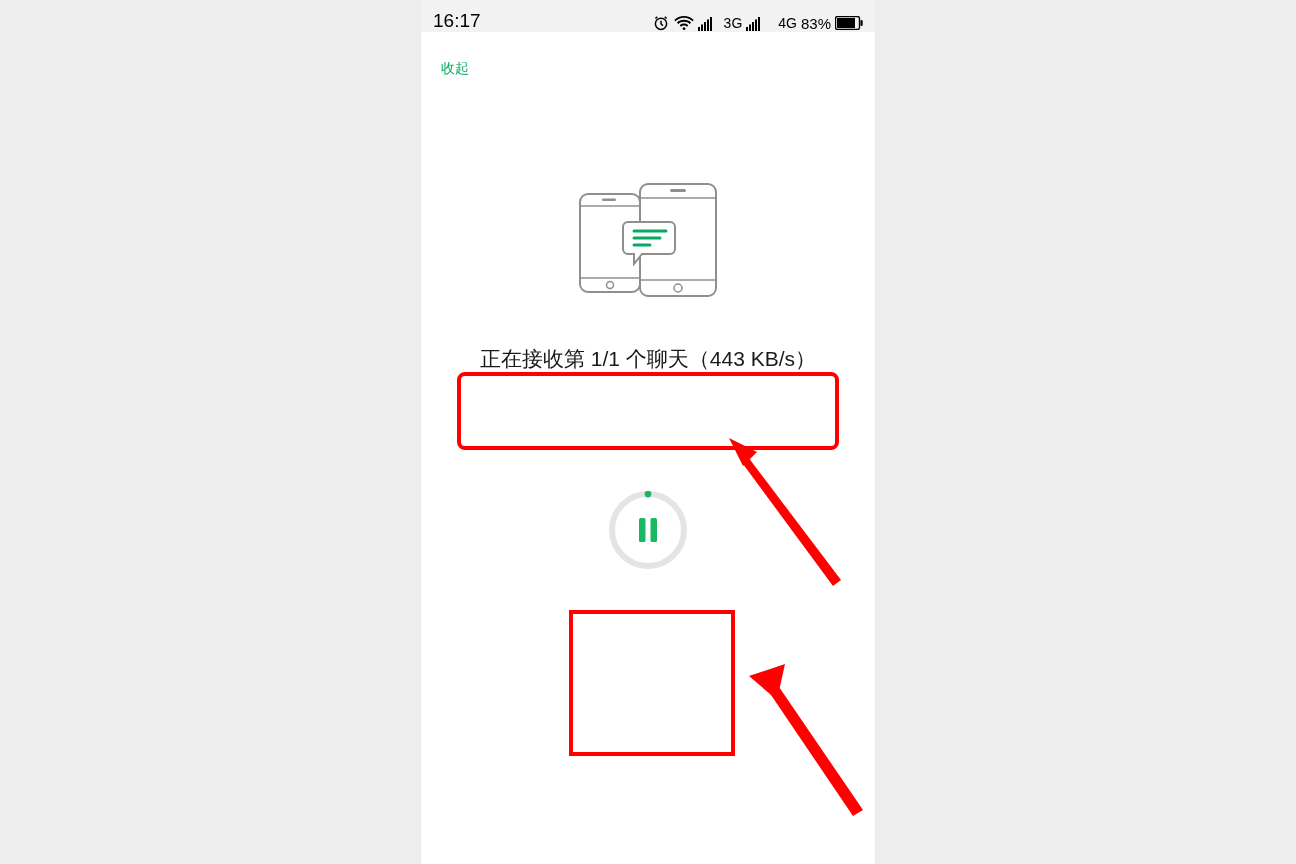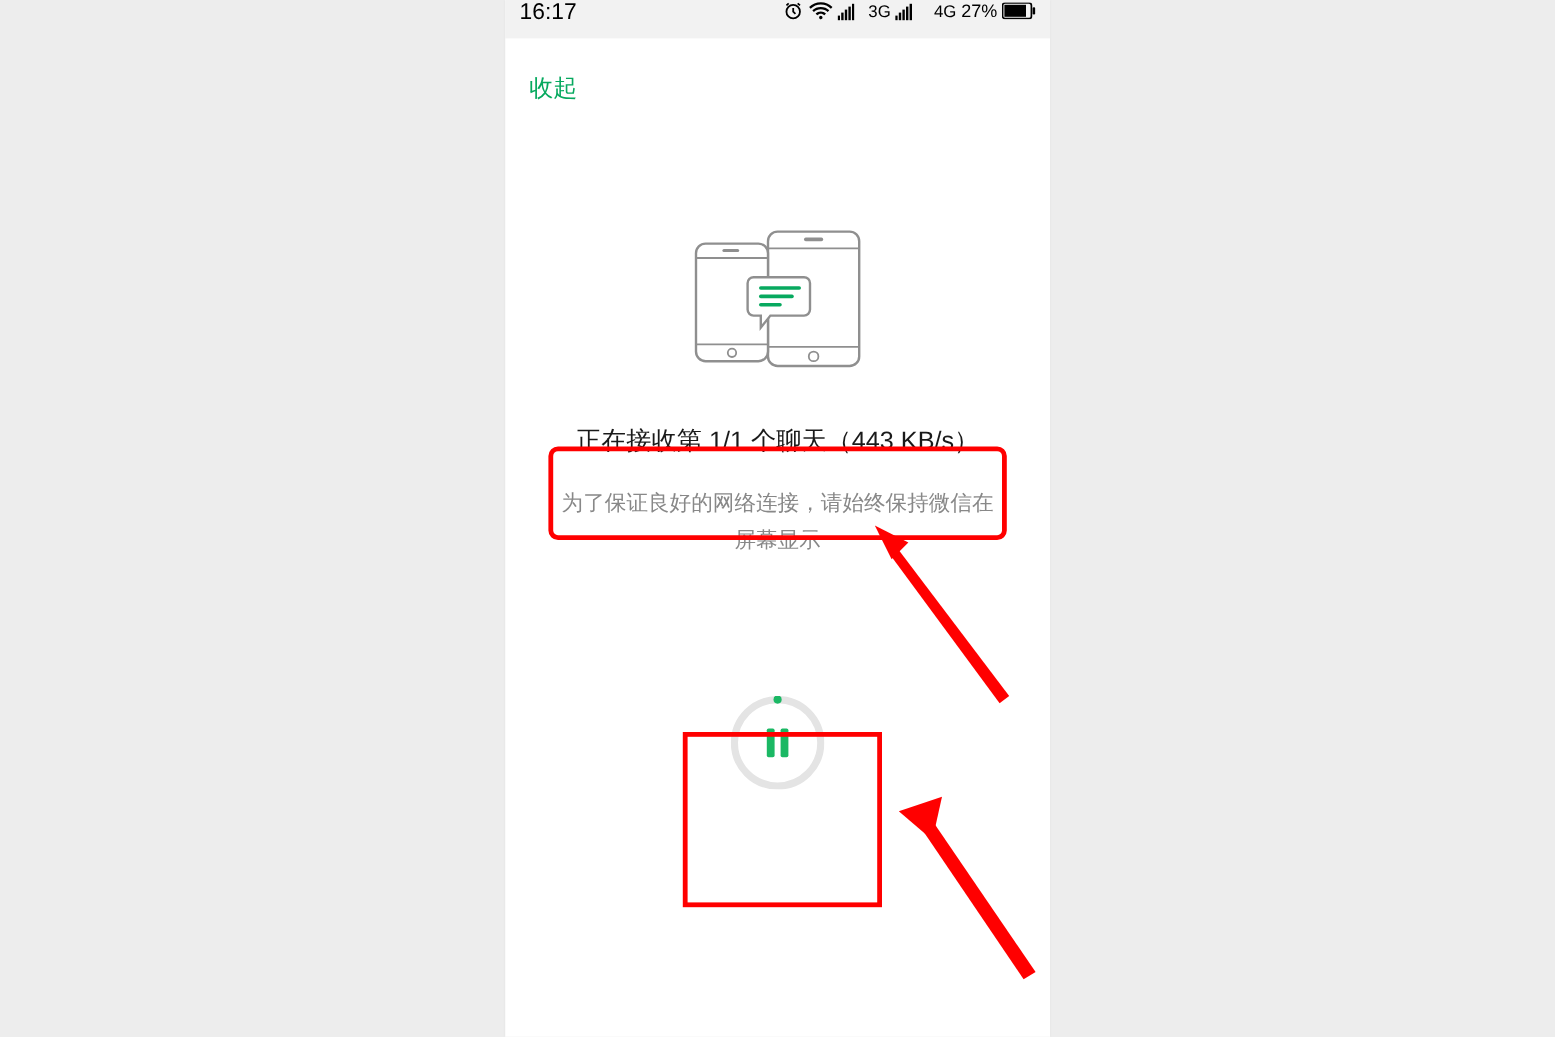--- a/index.html
+++ b/index.html
@@ -23,7 +23,7 @@
       height: 32px;
       background: #f2f2f2;
       display: flex;
-      align-items: flex-start;
+      align-items: flex-end;
       justify-content: space-between;
       padding: 0 12px;
       font-size: 17px;

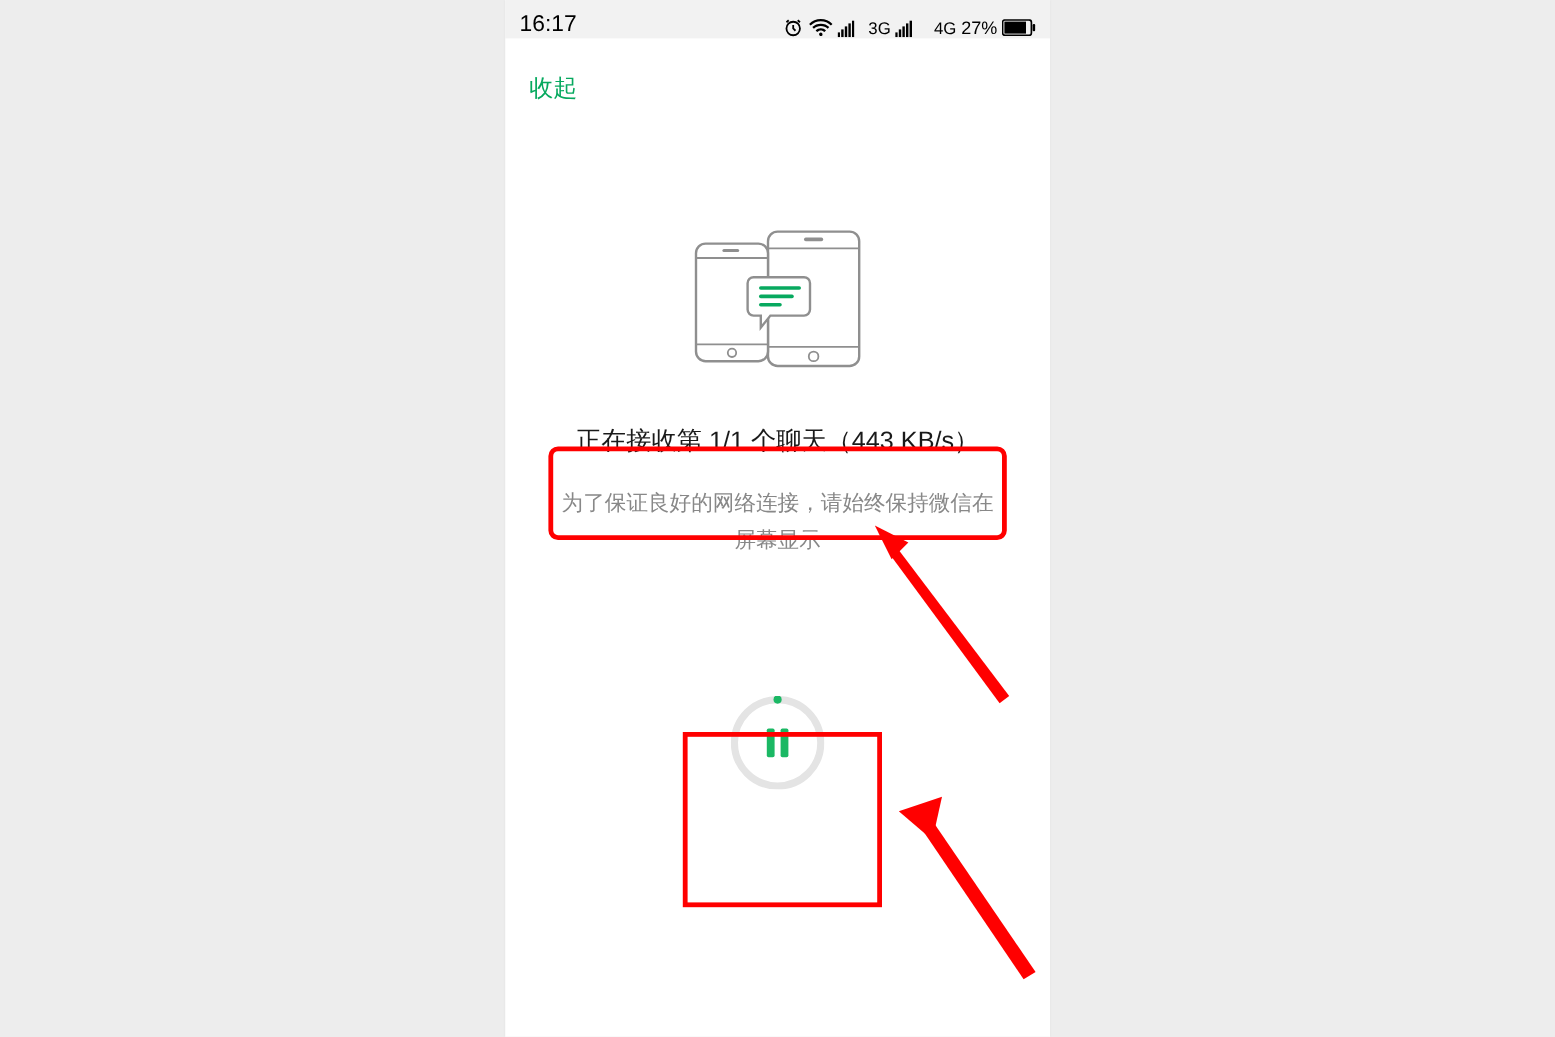--- a/index.html
+++ b/index.html
@@ -141,7 +141,7 @@
         </svg>
         <span style="font-size:14px;margin-left:1px;">4G</span>
       </span>
-      <span style="font-size:15px;">27%</span>
+      <span style="font-size:15px;">83%</span>
       <span>
         <svg width="28" height="14" viewBox="0 0 28 14">
           <rect x="0.5" y="0.5" width="24" height="13" rx="2" fill="none" stroke="#000" stroke-width="1.4"></rect>

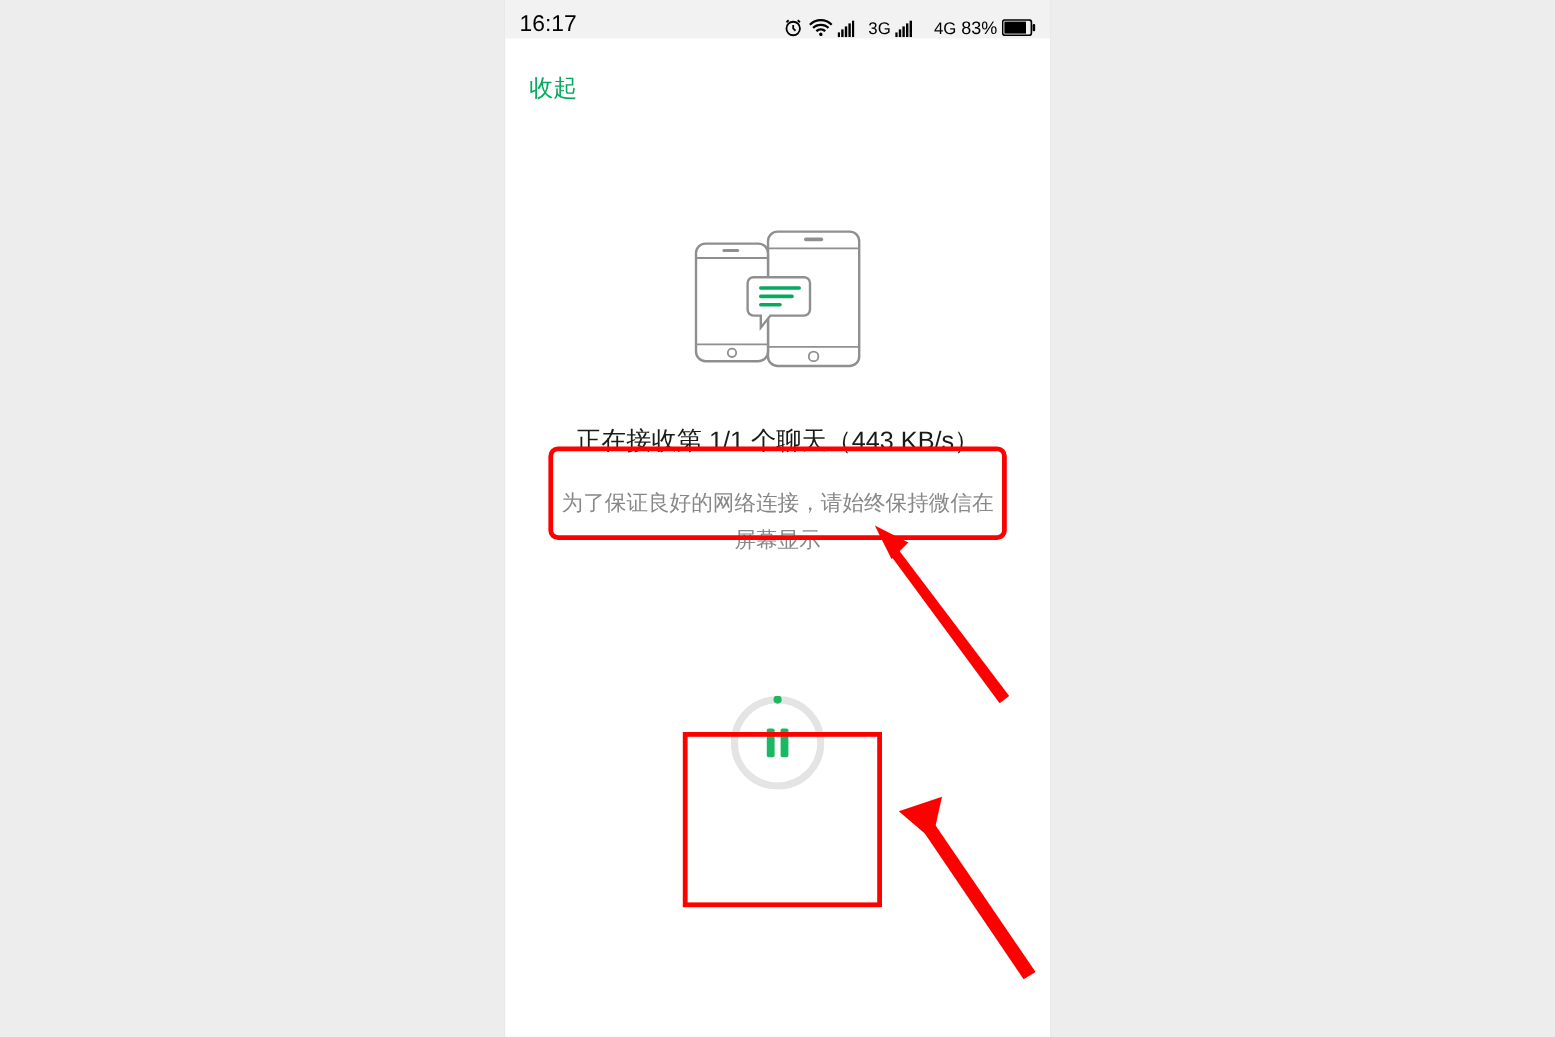--- a/index.html
+++ b/index.html
@@ -44,7 +44,7 @@
     .status-right svg { display: block; }
     .collapse-btn {
       color: #07a95f;
-      font-size: 20px;
+      font-size: 14px;
       padding: 28px 20px 10px 20px;
       display: inline-block;
       cursor: pointer;

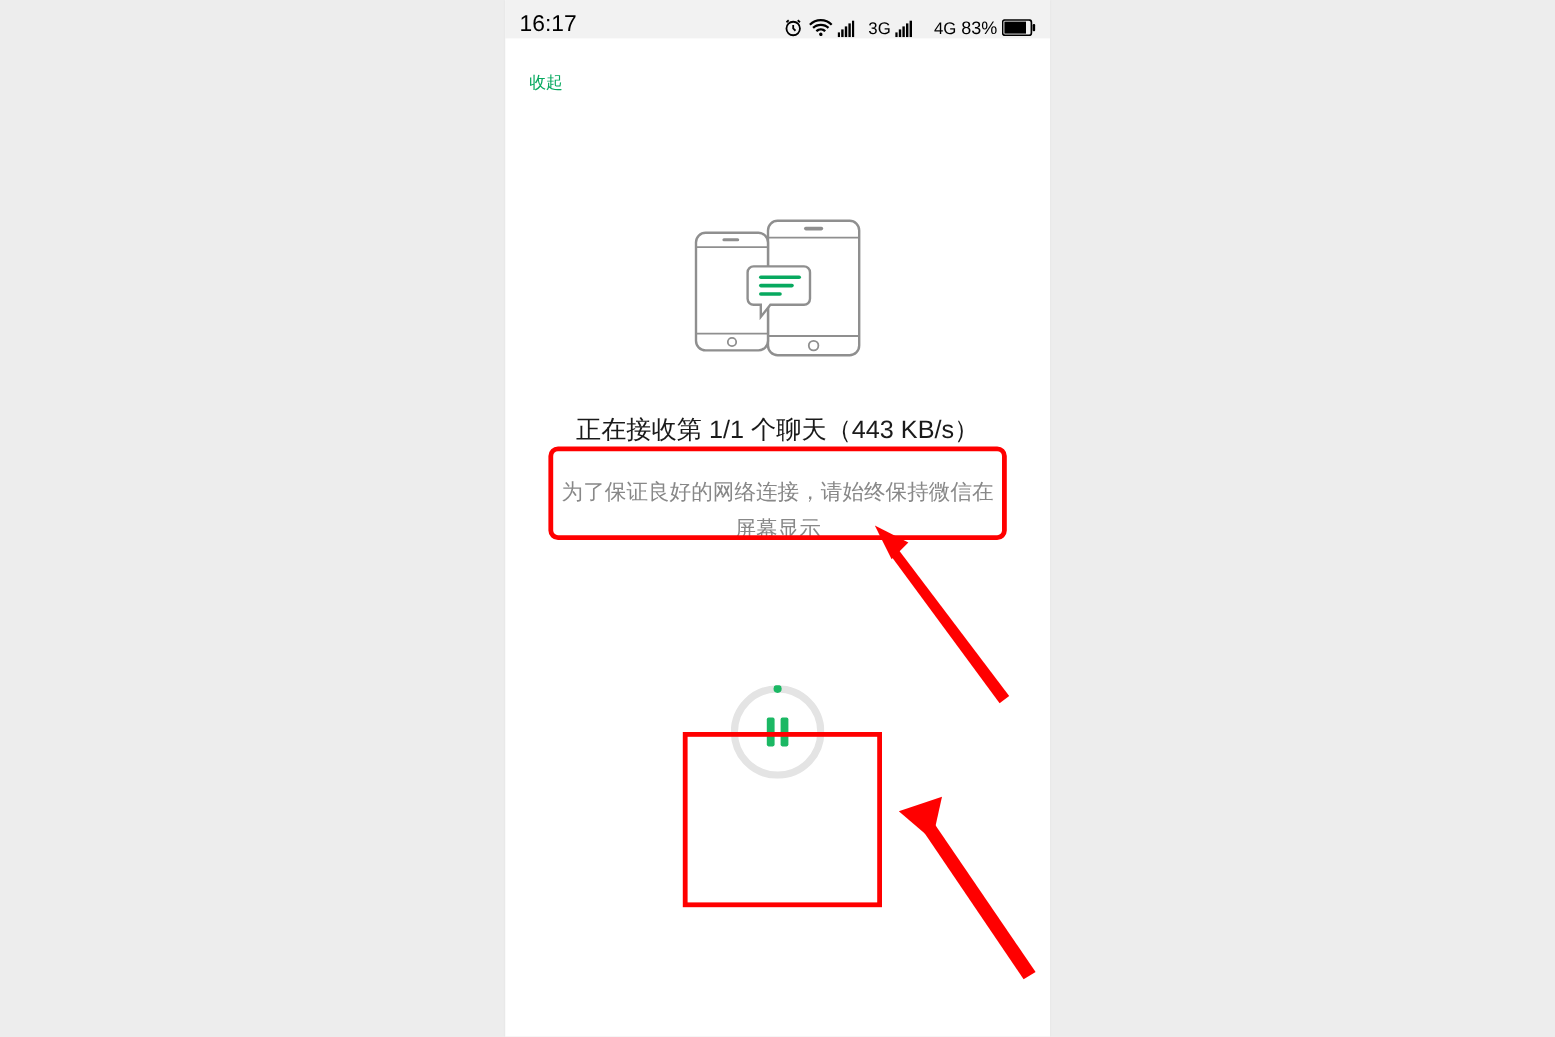--- a/index.html
+++ b/index.html
@@ -182,7 +182,6 @@
   <div class="progress-text">正在接收第 1/1 个聊天（443 KB/s）</div>
 
   
-  <div class="hint-text">为了保证良好的网络连接，请始终保持微信在屏幕显示</div>
 
   
   <div class="pause-btn-wrap">

